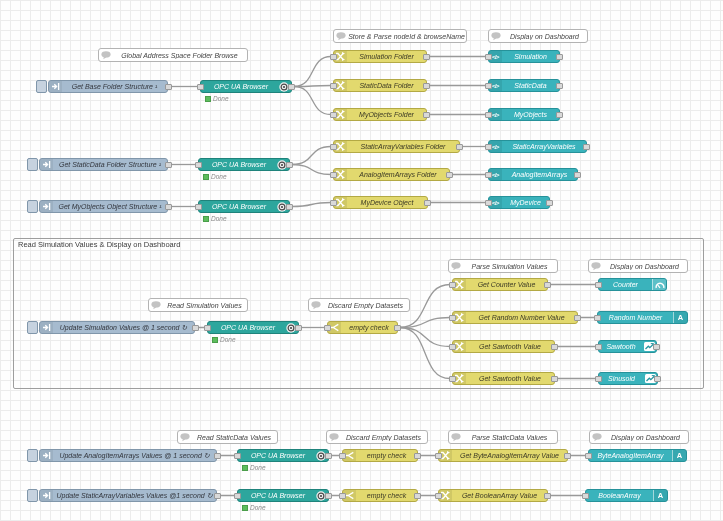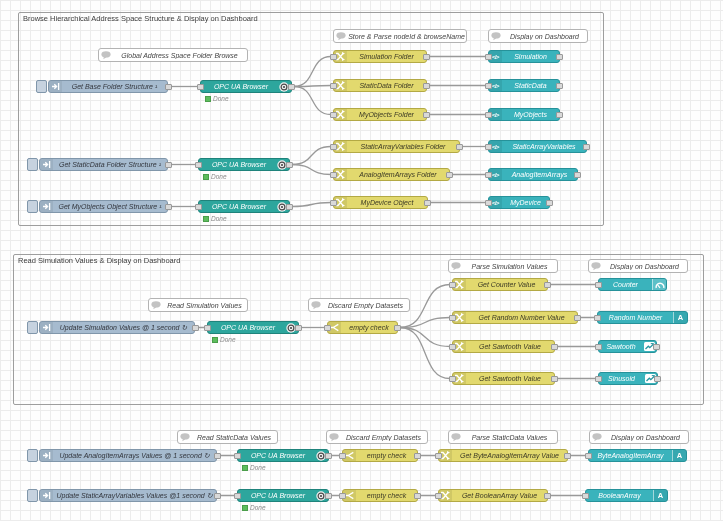--- a/index.html
+++ b/index.html
@@ -79,9 +79,6 @@
       <path d="M420 495.5 C438 495.5 418 495.5 436 495.5" stroke="#999999" stroke-width="1.3" fill="none"></path>
       <path d="M550 495.5 C569.8 495.5 563.2 495.5 583 495.5" stroke="#999999" stroke-width="1.3" fill="none"></path>
     </svg>
-<div class="group" style="left: 18px; top: 12px; width: 584px; height: 212px;">
-      <div class="group-title">Browse Hierarchical Address Space Structure &amp; Display on Dashboard</div>
-    </div>
     <div class="group" style="left: 13px; top: 254px; width: 689px; height: 149px;">
       <div class="group-title">Read Simulation Values &amp; Display on Dashboard</div>
     </div>

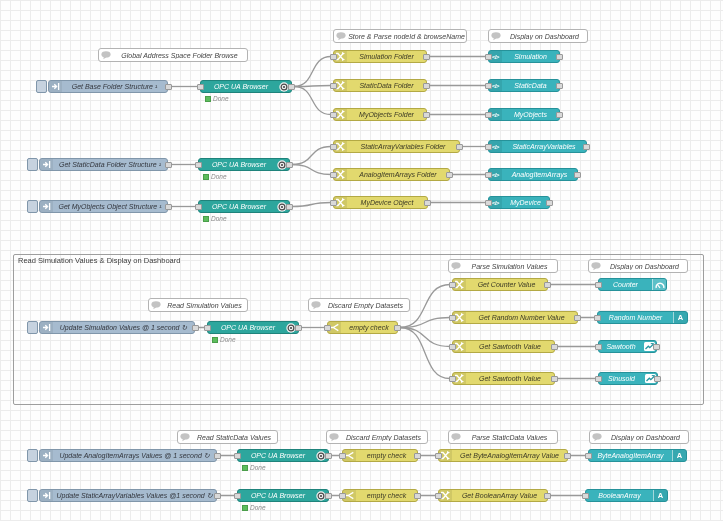--- a/index.html
+++ b/index.html
@@ -79,7 +79,7 @@
       <path d="M420 495.5 C438 495.5 418 495.5 436 495.5" stroke="#999999" stroke-width="1.3" fill="none"></path>
       <path d="M550 495.5 C569.8 495.5 563.2 495.5 583 495.5" stroke="#999999" stroke-width="1.3" fill="none"></path>
     </svg>
-    <div class="group" style="left: 13px; top: 254px; width: 689px; height: 149px;">
+    <div class="group" style="left: 13px; top: 238px; width: 689px; height: 149px;">
       <div class="group-title">Read Simulation Values &amp; Display on Dashboard</div>
     </div>
     <div class="node comment" style="left: 98px; top: 48px; width: 150px; height: 14px;">

